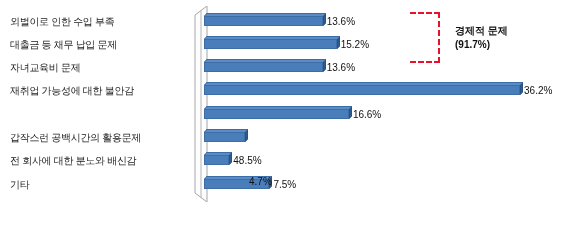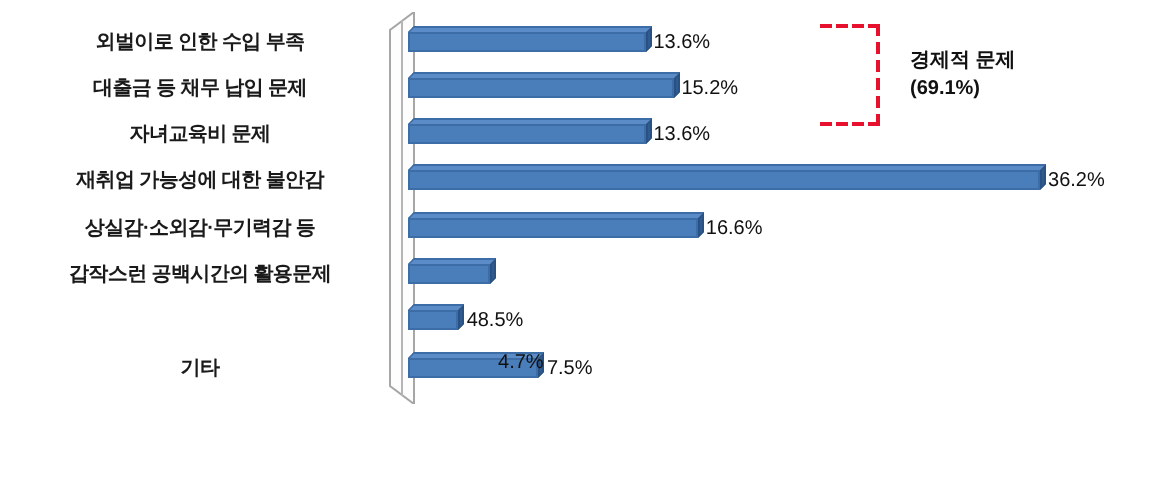--- a/index.html
+++ b/index.html
@@ -23,9 +23,9 @@
   .cat-label {
     position: absolute;
     right: 390px;           
-    text-align: center;
+    text-align: left;
     font-size: 10px;
-    font-weight: bold;
+    font-weight: normal;
     color: #1a1a1a;
     letter-spacing: -0.3px;
     white-space: nowrap;

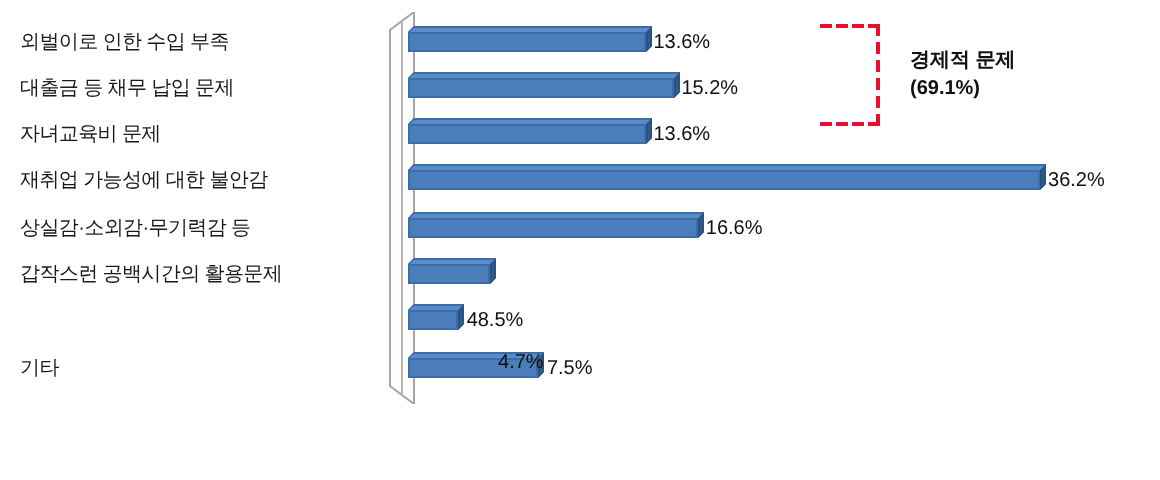--- a/index.html
+++ b/index.html
@@ -184,7 +184,7 @@
 
   <div class="annotation">
     <div>경제적 문제</div>
-    <div>(69.1%)</div>
+    <div>(91.7%)</div>
   </div>
 
 </div>

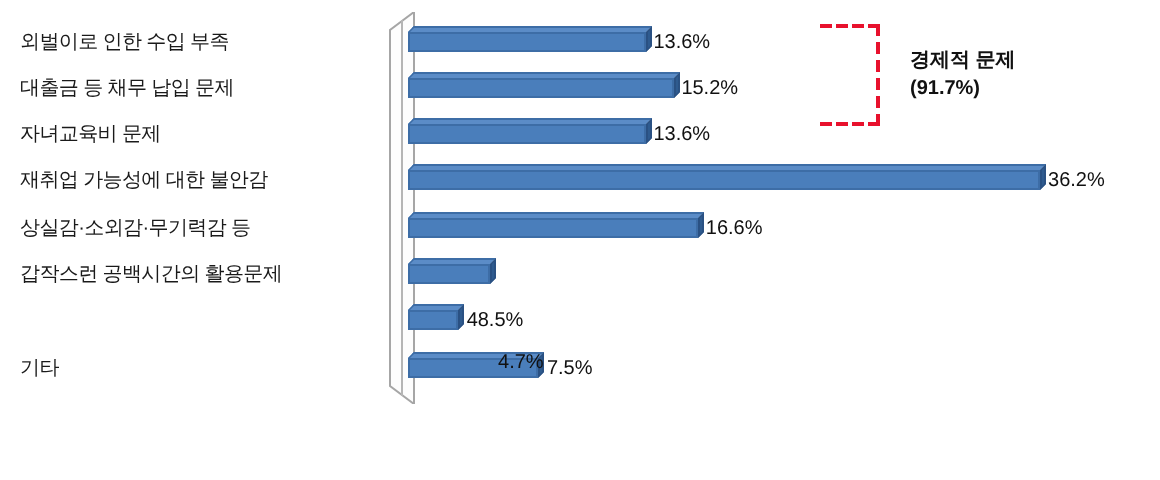--- a/index.html
+++ b/index.html
@@ -126,7 +126,6 @@
   <div class="cat-label" style="left:10px; width:180px; top:40px;">대출금 등 채무 납입 문제</div>
   <div class="cat-label" style="left:10px; width:180px; top:63px;">자녀교육비 문제</div>
   <div class="cat-label" style="left:10px; width:180px; top:86px;">재취업 가능성에 대한 불안감</div>
-  <div class="cat-label" style="left:10px; width:180px; top:110px;">상실감·소외감·무기력감 등</div>
   <div class="cat-label" style="left:10px; width:180px; top:133px;">갑작스런 공백시간의 활용문제</div>
   <div class="cat-label" style="left:10px; width:180px; top:180px;">기타</div>
 

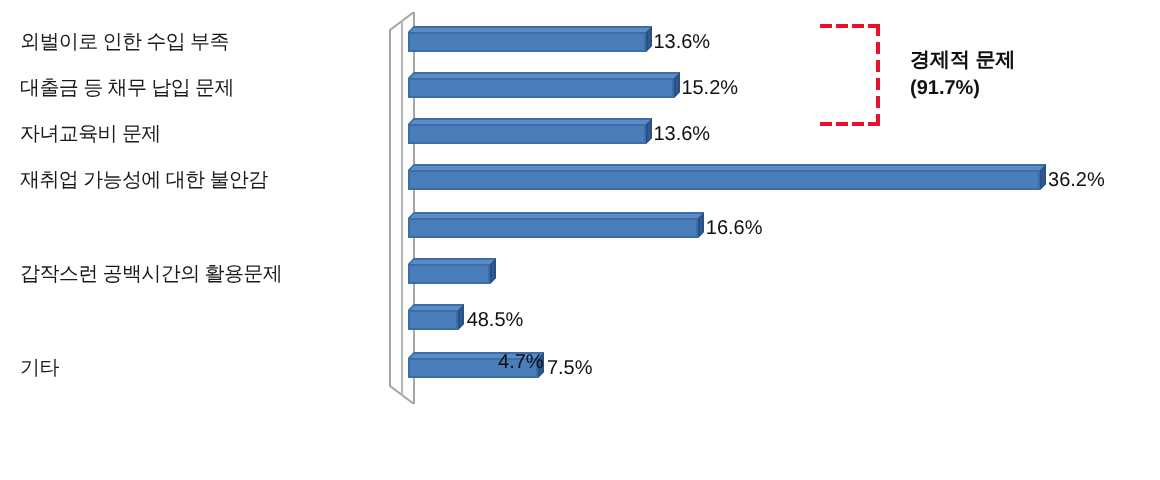--- a/index.html
+++ b/index.html
@@ -127,6 +127,7 @@
   <div class="cat-label" style="left:10px; width:180px; top:63px;">자녀교육비 문제</div>
   <div class="cat-label" style="left:10px; width:180px; top:86px;">재취업 가능성에 대한 불안감</div>
   <div class="cat-label" style="left:10px; width:180px; top:133px;">갑작스런 공백시간의 활용문제</div>
+  <div class="cat-label" style="left:10px; width:180px; top:156px;">전 회사에 대한 분노와 배신감</div>
   <div class="cat-label" style="left:10px; width:180px; top:180px;">기타</div>
 
   <div class="bar-wrap" style="left: 204px; top: 13px; width: 118.728px;">

